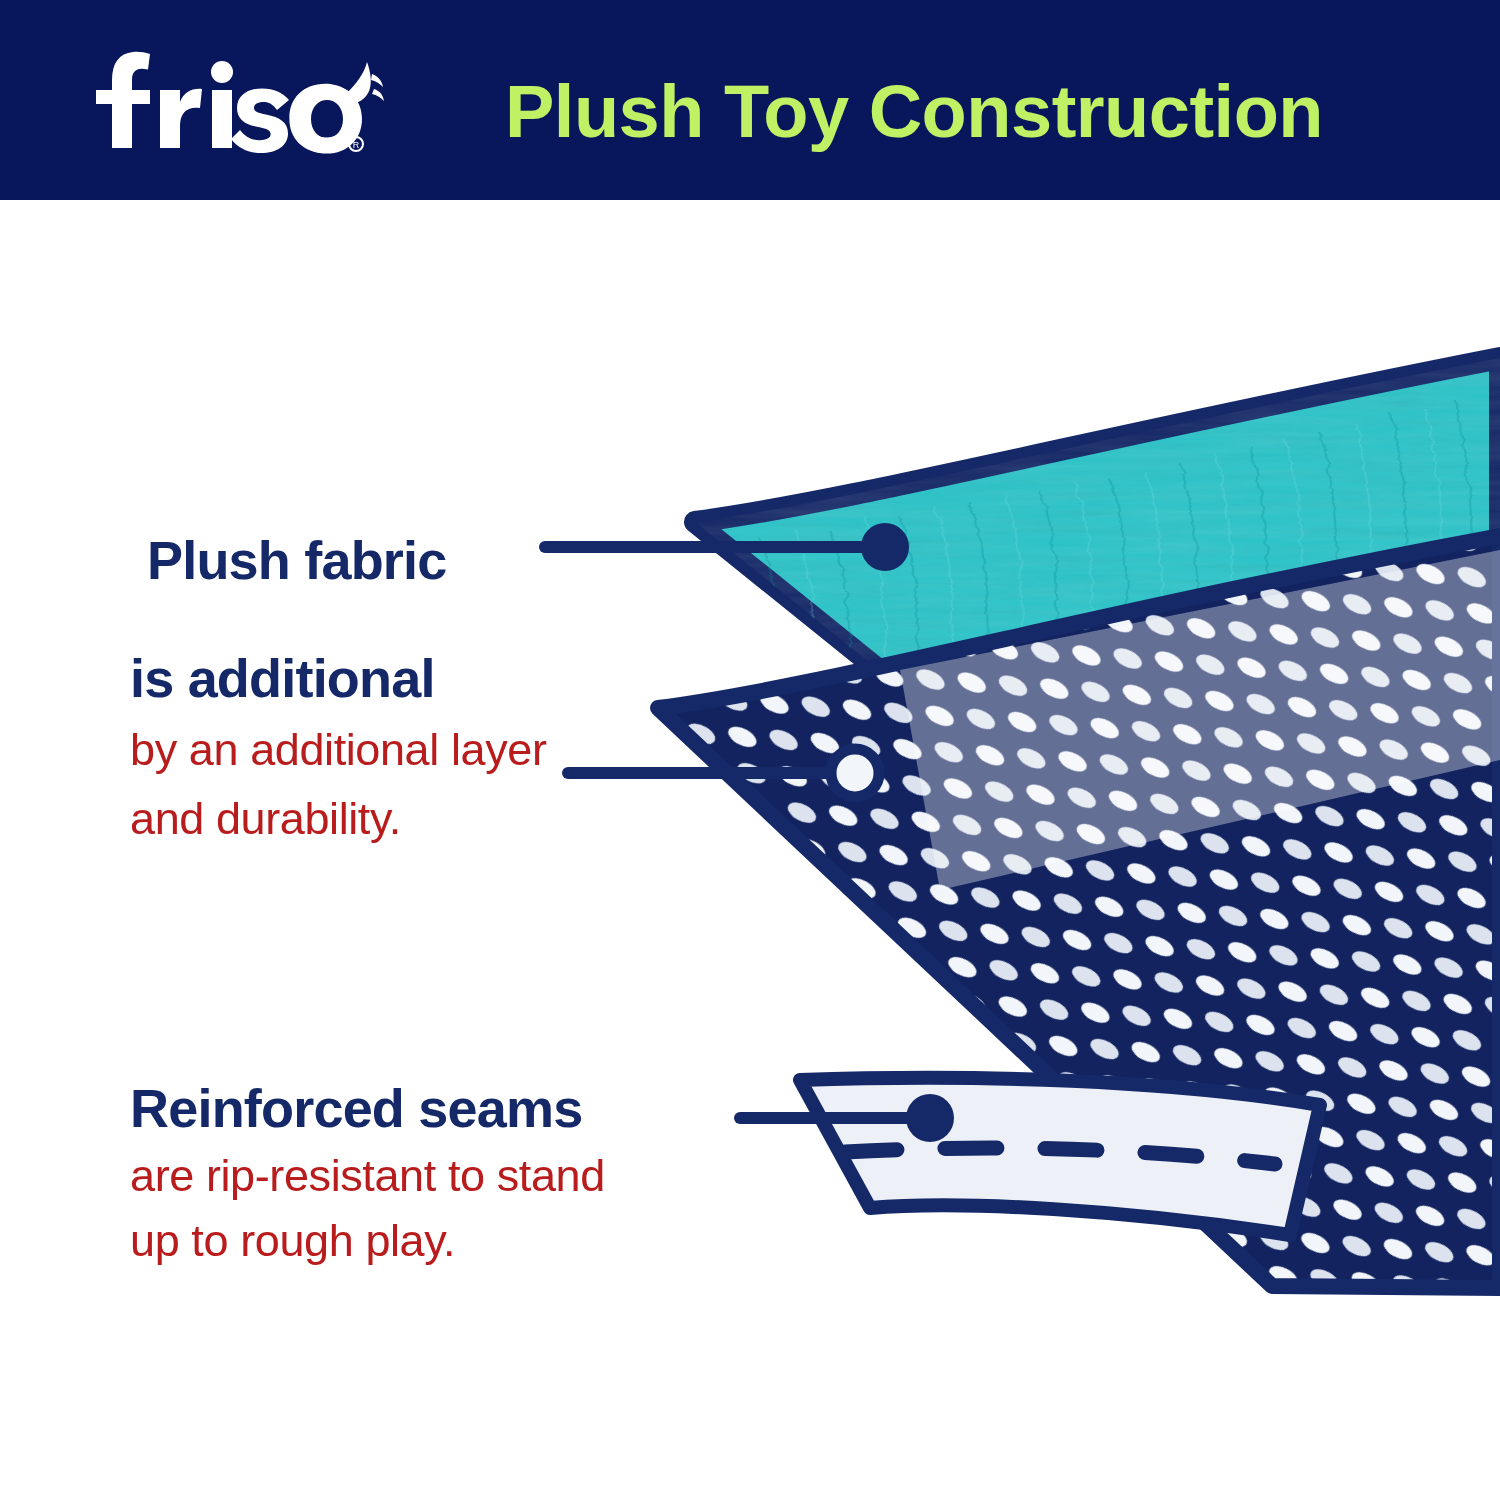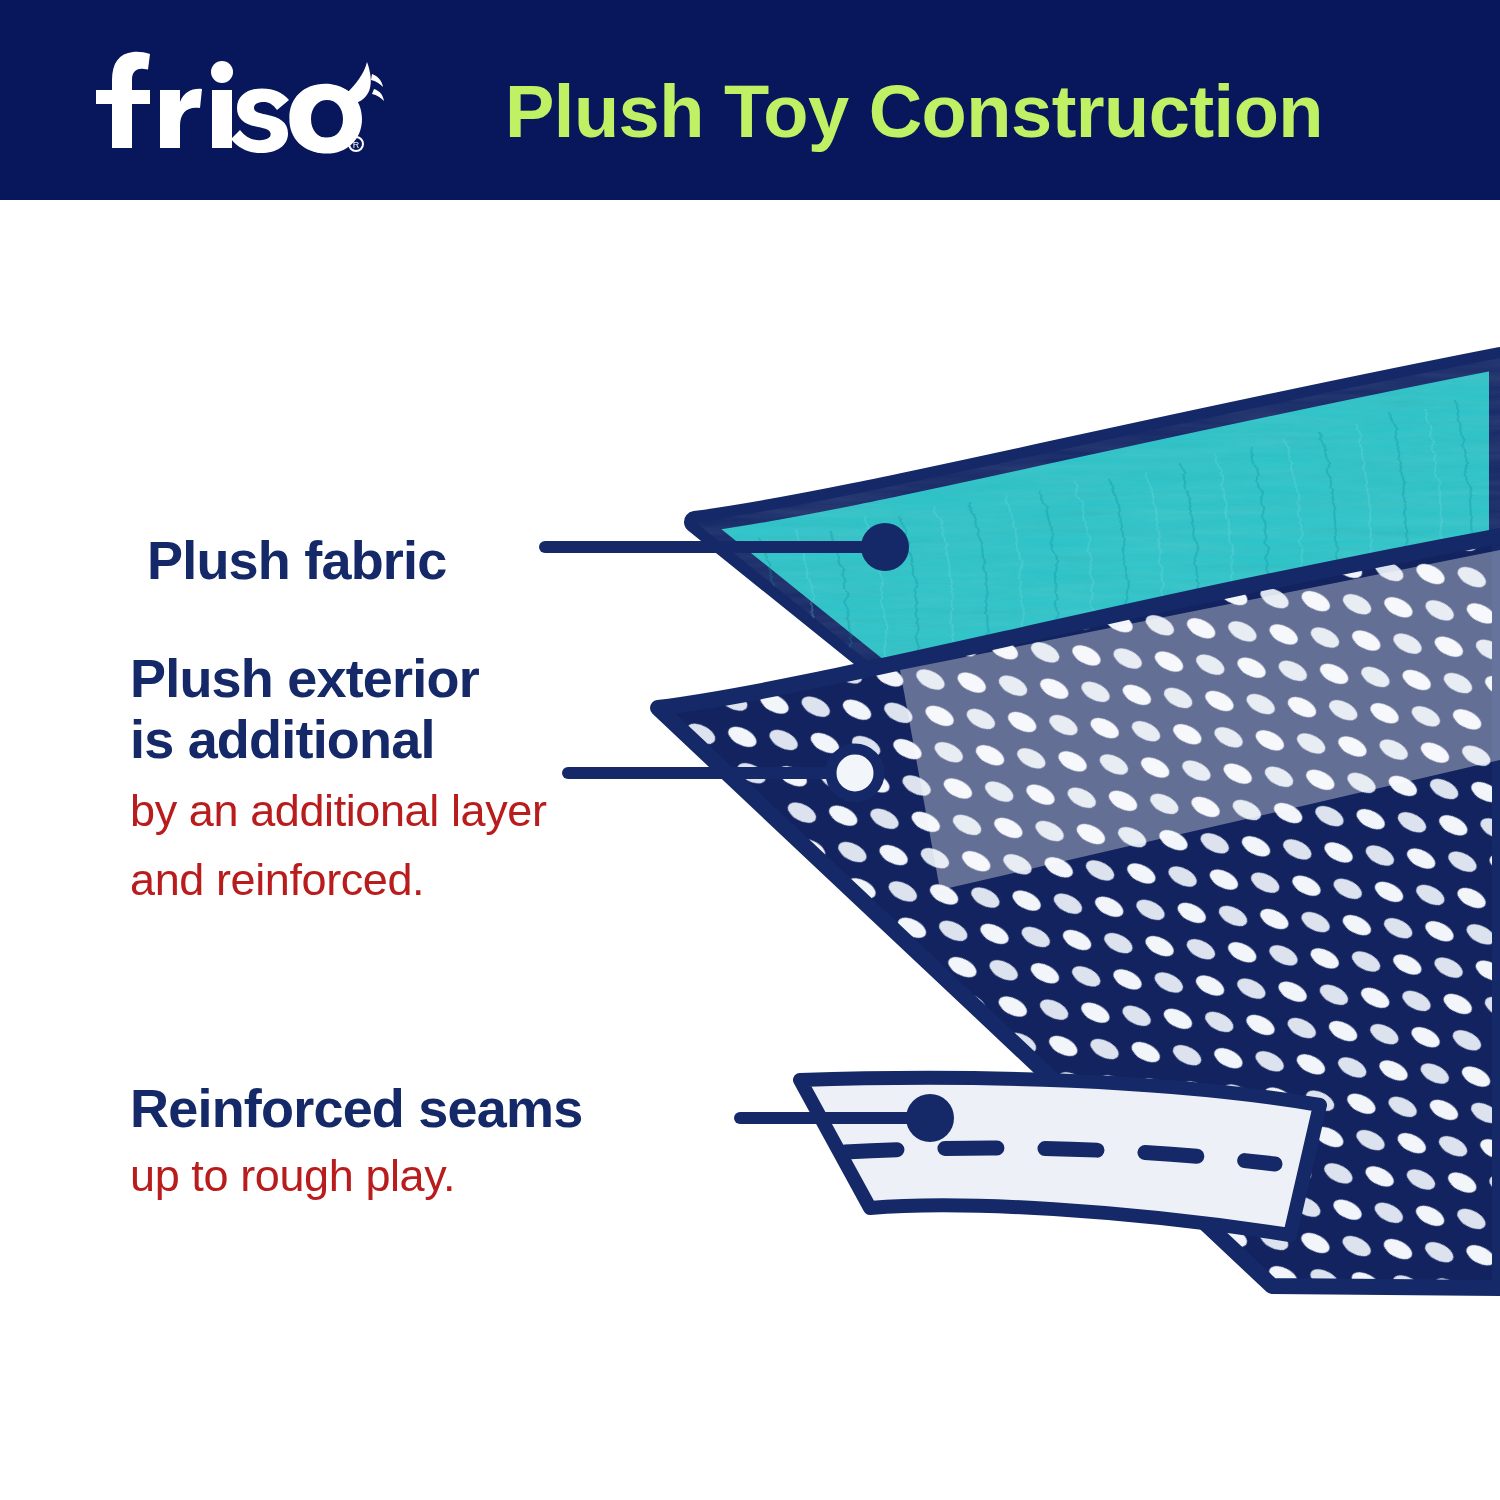--- a/index.html
+++ b/index.html
@@ -252,7 +252,6 @@
   </div>
 
   <div class="callout" id="callout-plush-exterior">
-    <div class="head">Plush exterior</div>
     <div class="head">is additional</div>
     <div class="body">by an additional layer</div>
     <div class="body">and reinforced.</div>

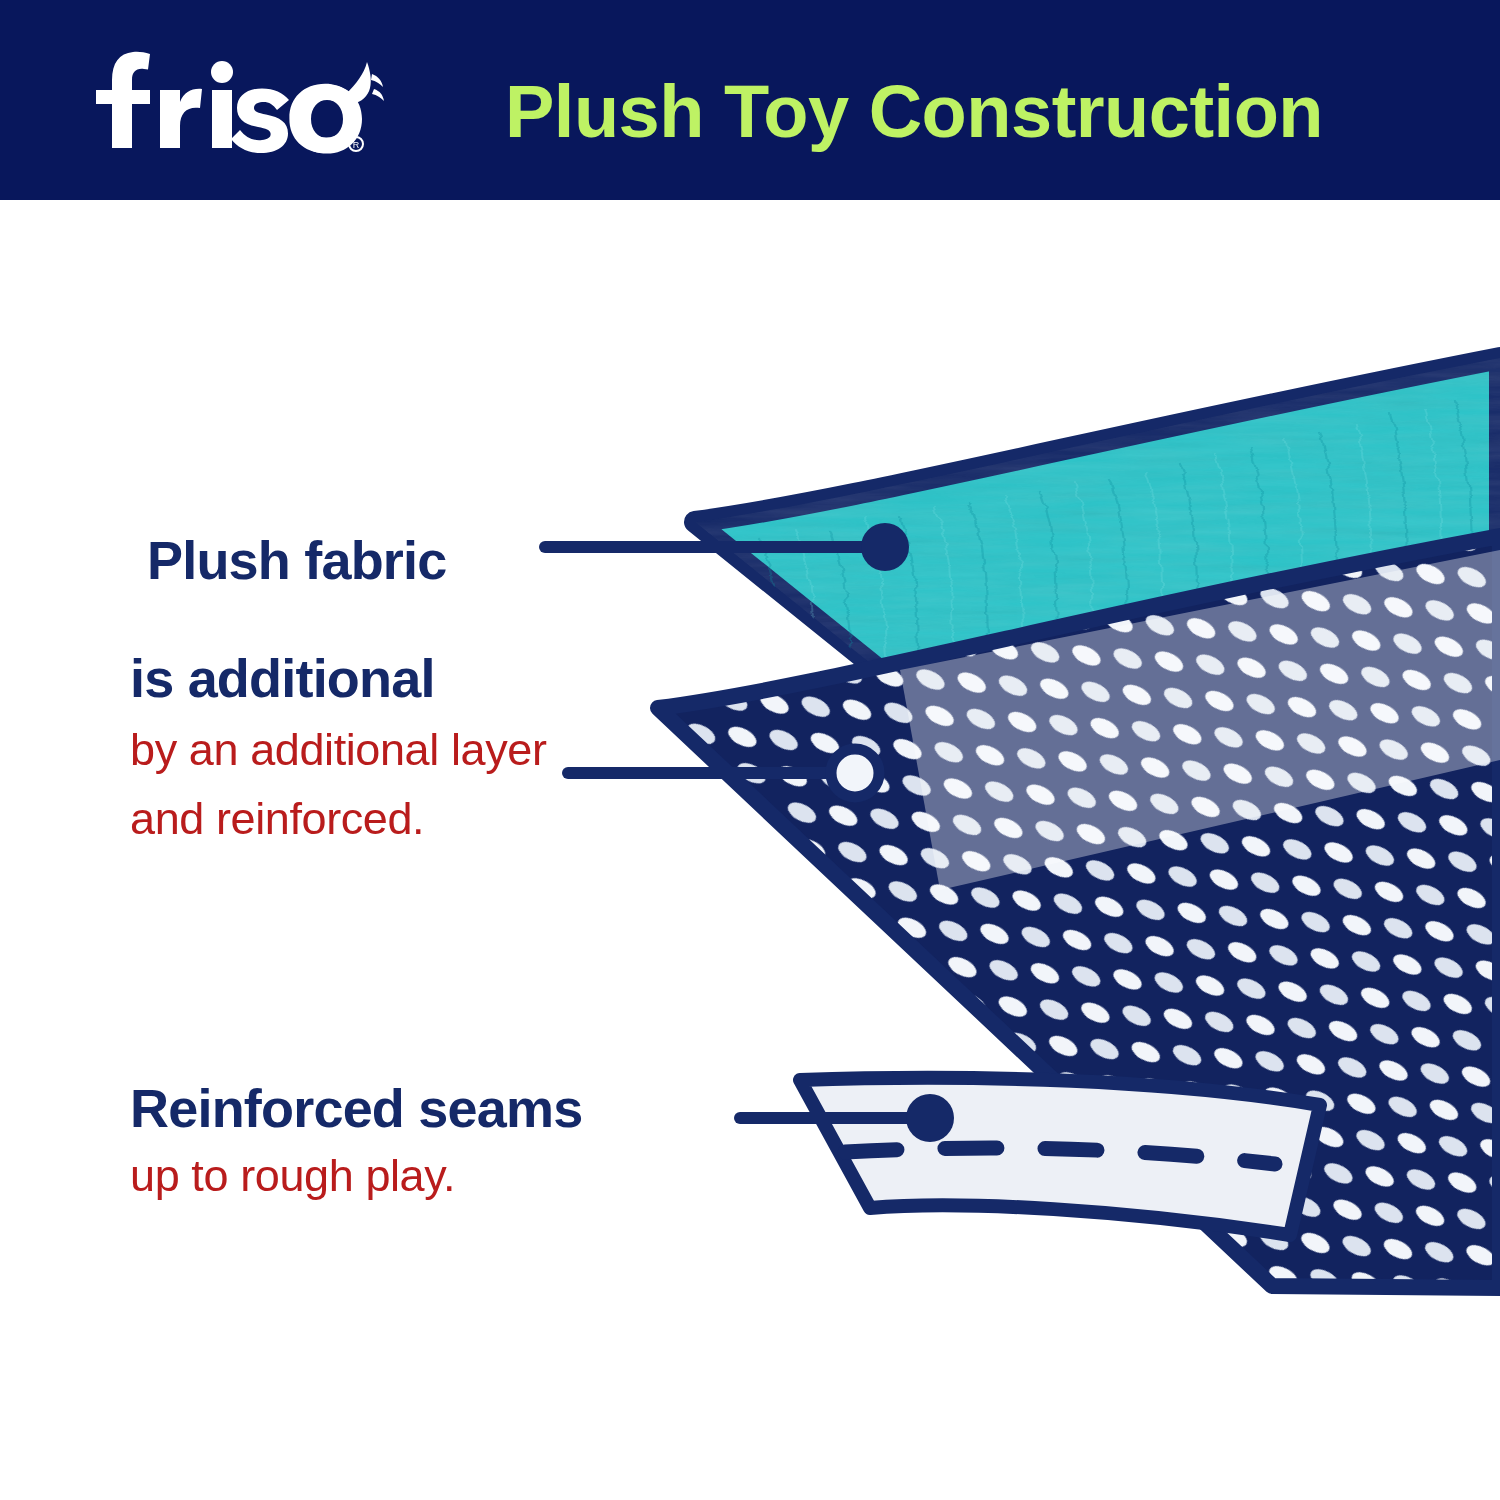--- a/index.html
+++ b/index.html
@@ -254,7 +254,7 @@
   <div class="callout" id="callout-plush-exterior">
     <div class="head">is additional</div>
     <div class="body">by an additional layer</div>
-    <div class="body">and reinforced.</div>
+    <div class="body">and durability.</div>
   </div>
 
   <div class="callout" id="callout-reinforced-seams">

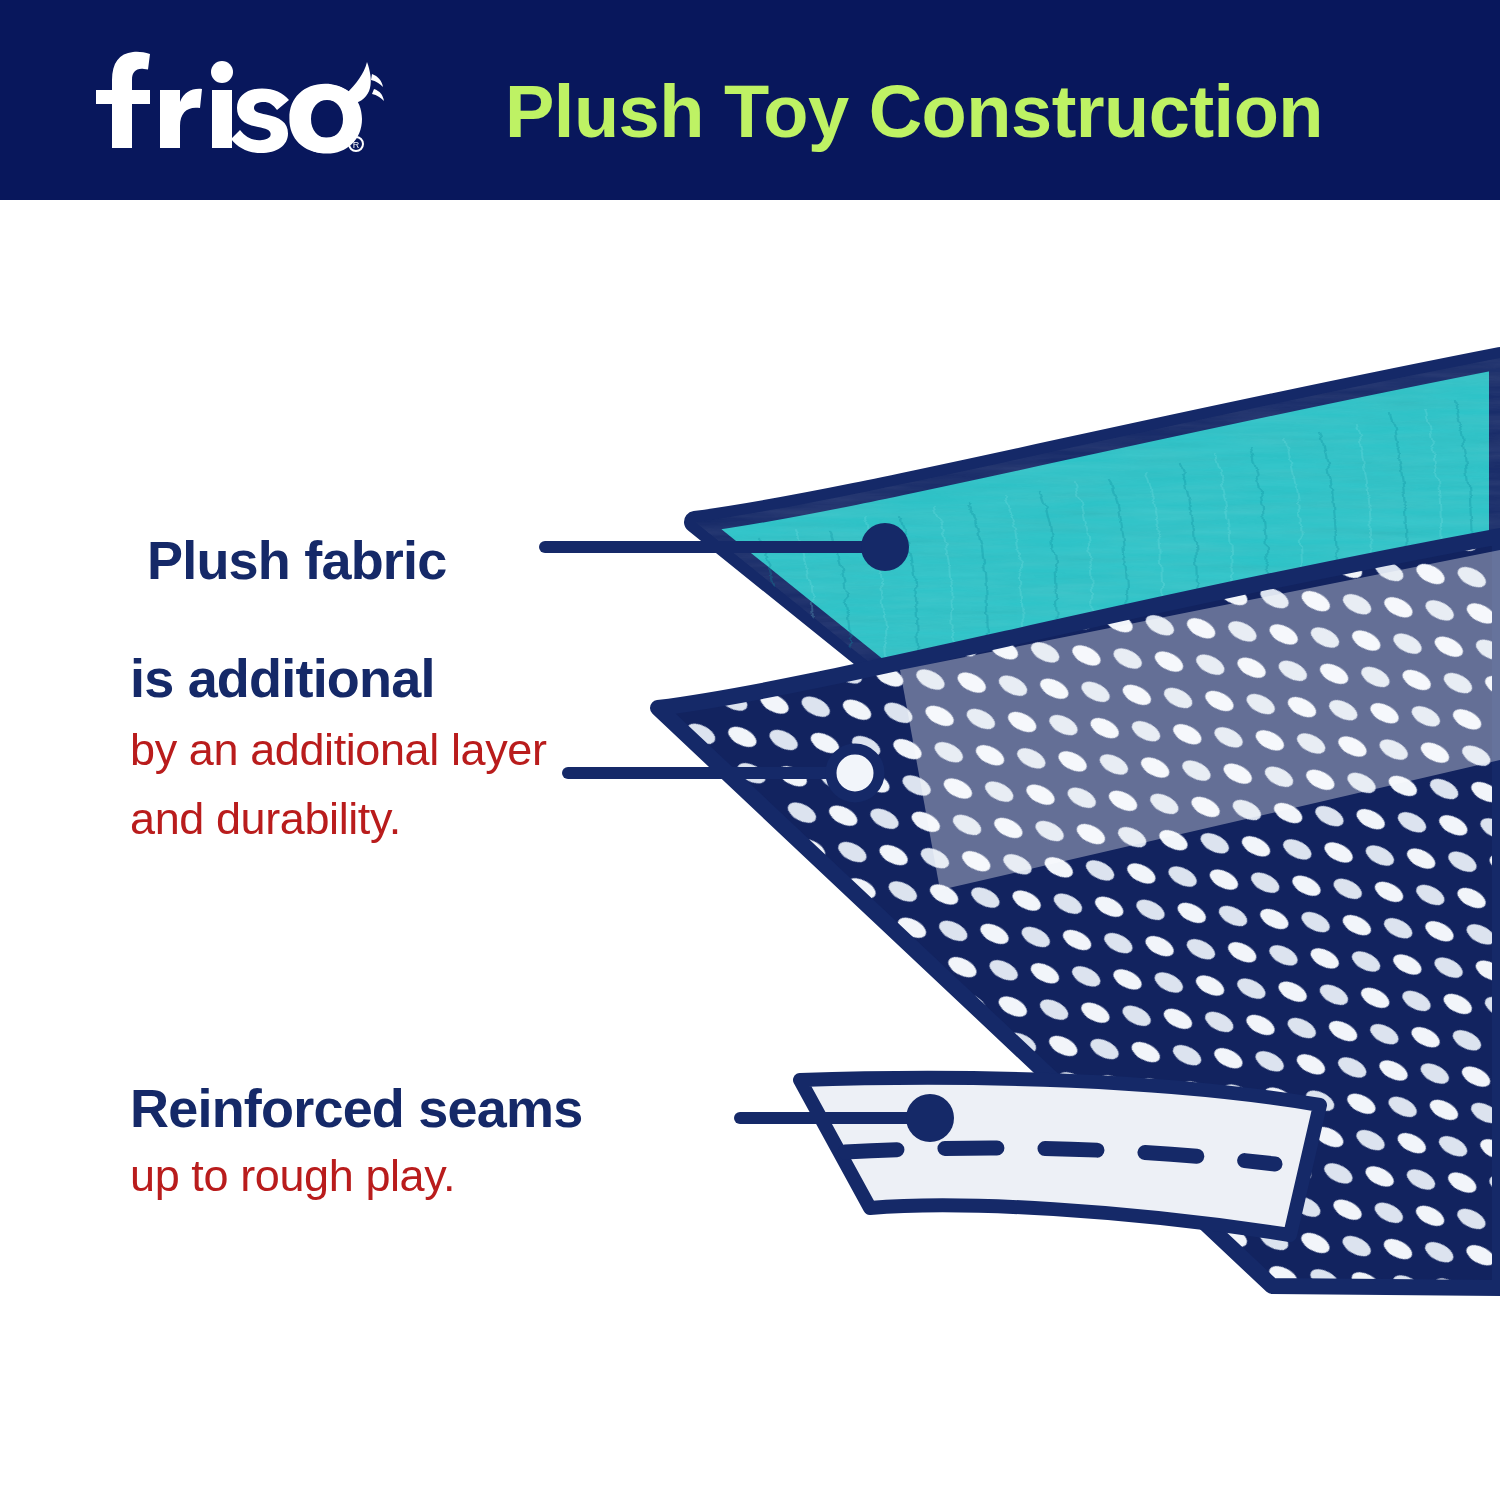--- a/index.html
+++ b/index.html
@@ -259,6 +259,7 @@
 
   <div class="callout" id="callout-reinforced-seams">
     <div class="head">Reinforced seams</div>
+    <div class="body">are rip-resistant to stand</div>
     <div class="body">up to rough play.</div>
   </div>
 

